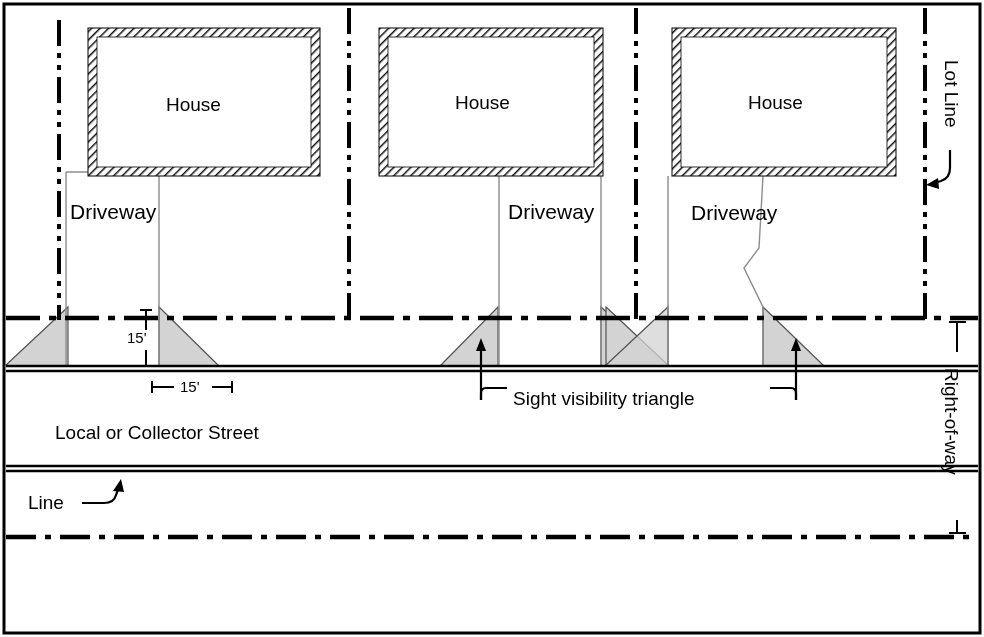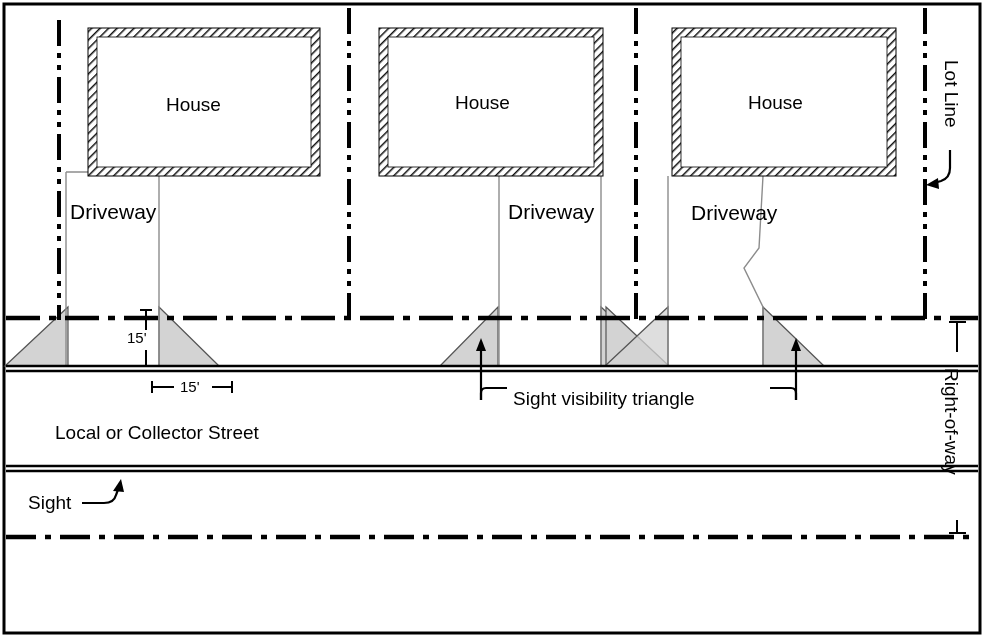--- a/index.html
+++ b/index.html
@@ -148,7 +148,7 @@
 
   <div class="lbl lbl-street" style="left:55px; top:422px;">Local or Collector Street</div>
 
-  <div class="lbl lbl-curb" style="left:28px; top:492px;">Sight</div>
+  <div class="lbl lbl-curb" style="left:28px; top:492px;">Line</div>
 
   <div class="lbl lbl-house lbl-rot" style="left:962px; top:60px; transform:rotate(90deg);">Lot Line</div>
 

